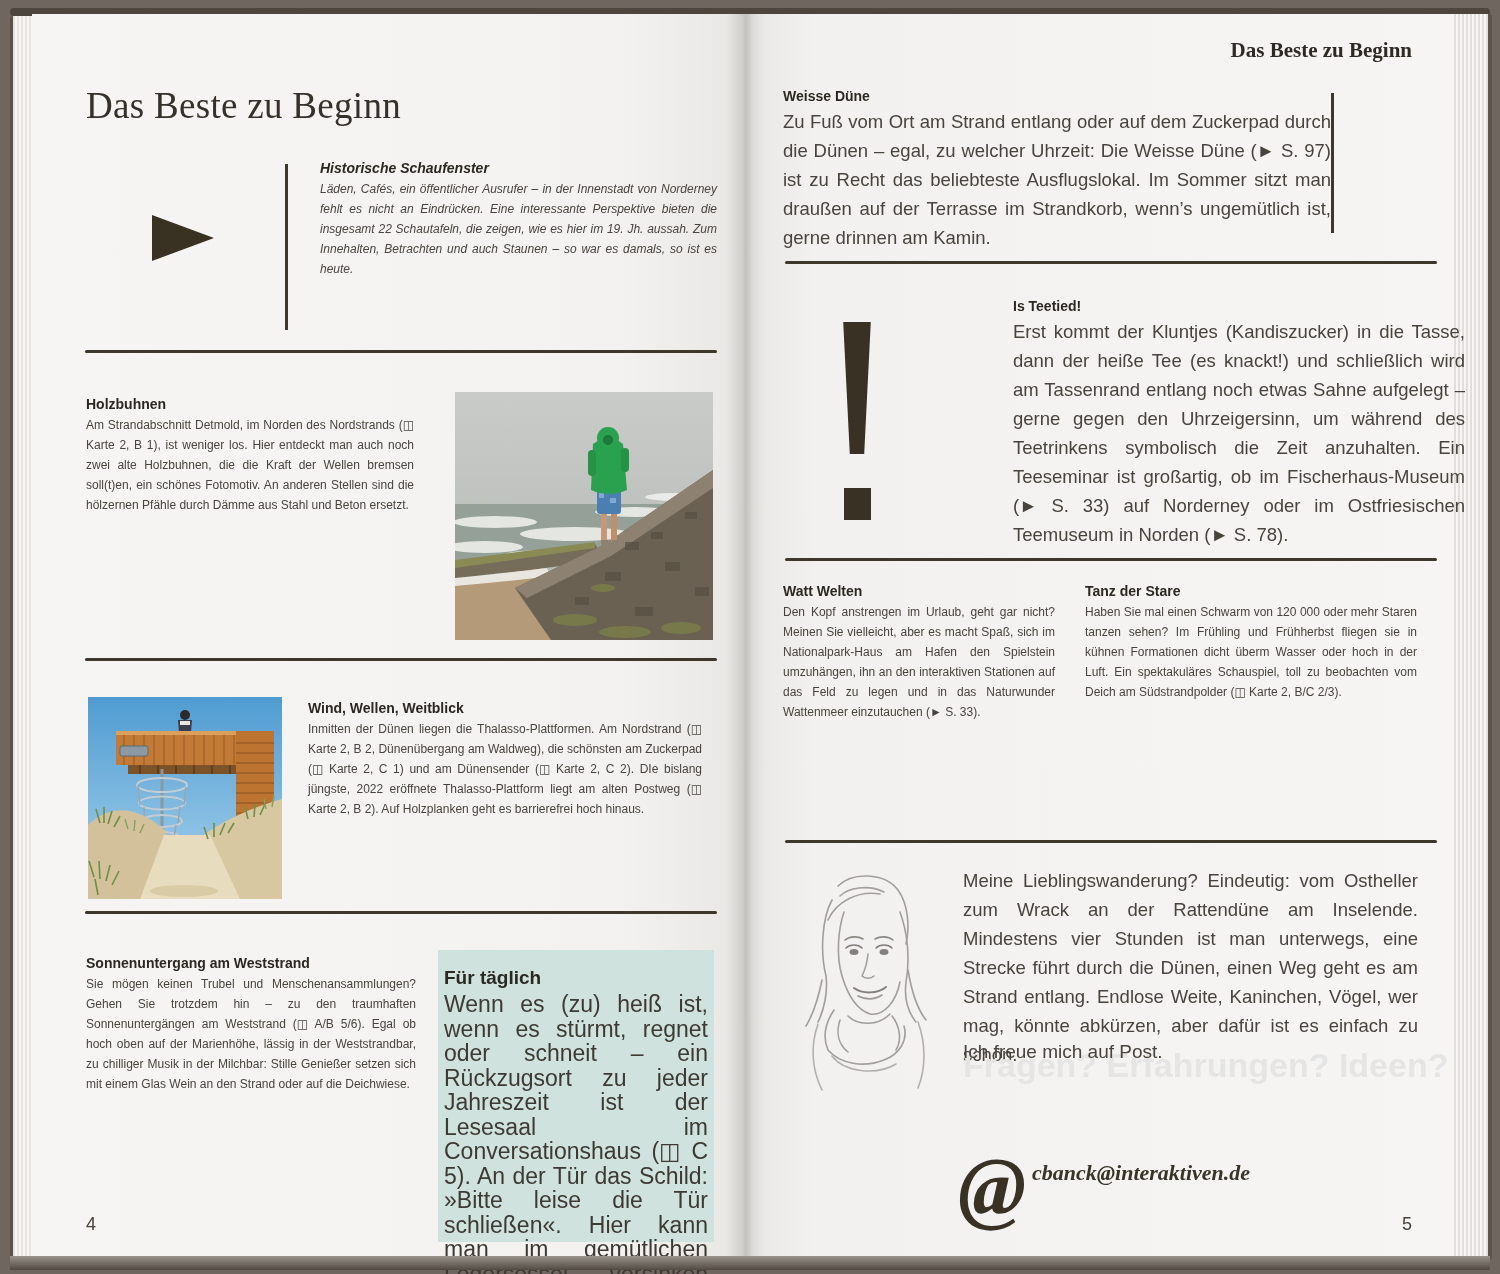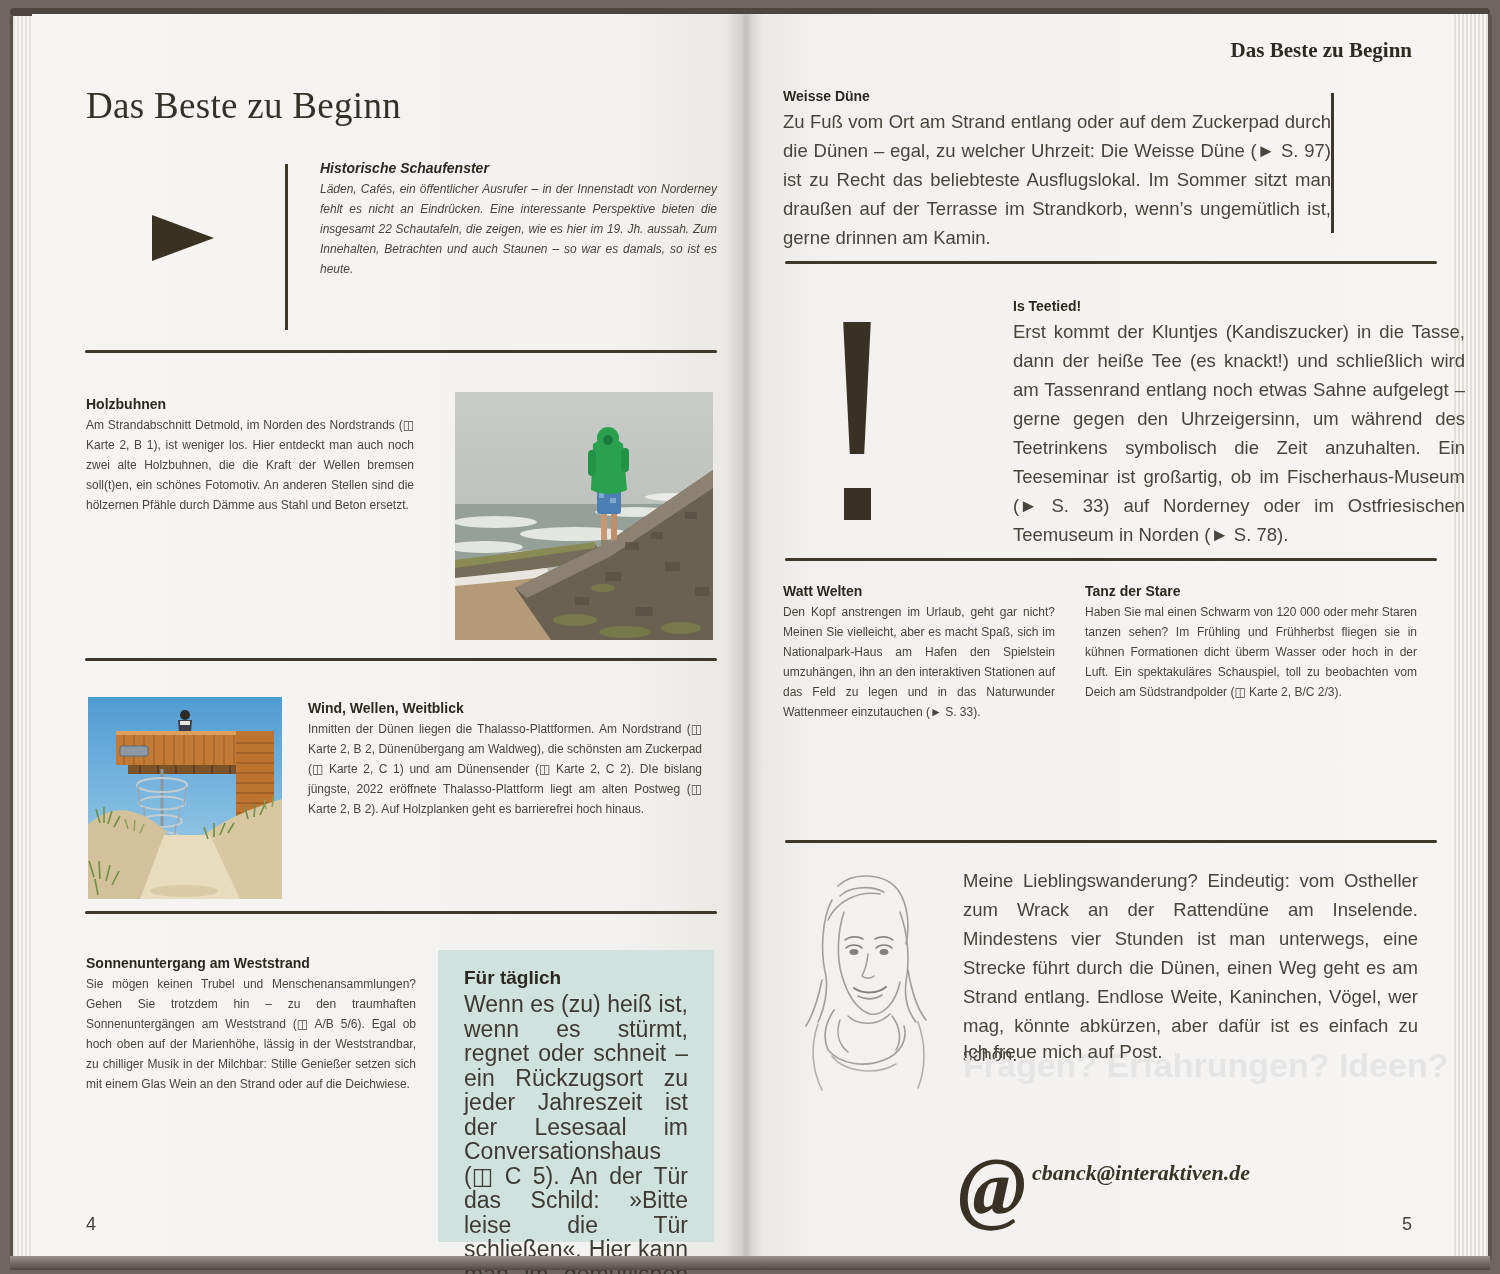--- a/index.html
+++ b/index.html
@@ -50,7 +50,7 @@
   .excl-dot{position:absolute;left:844px;top:488px;width:27px;height:32px;background:#393224;}
 
   
-  .teal-box{position:absolute;left:438px;top:950px;width:276px;height:292px;background:#cfe2de;box-sizing:border-box;padding:17px 26px;}
+  .teal-box{position:absolute;left:438px;top:950px;width:276px;height:292px;background:#cfe2de;box-sizing:border-box;padding:17px 6px;}
   .teal-box .h-sans{font-size:19px;}
   .teal-box .body-text{font-size:23px;line-height:24.5px;color:#3d3a33;}
 

